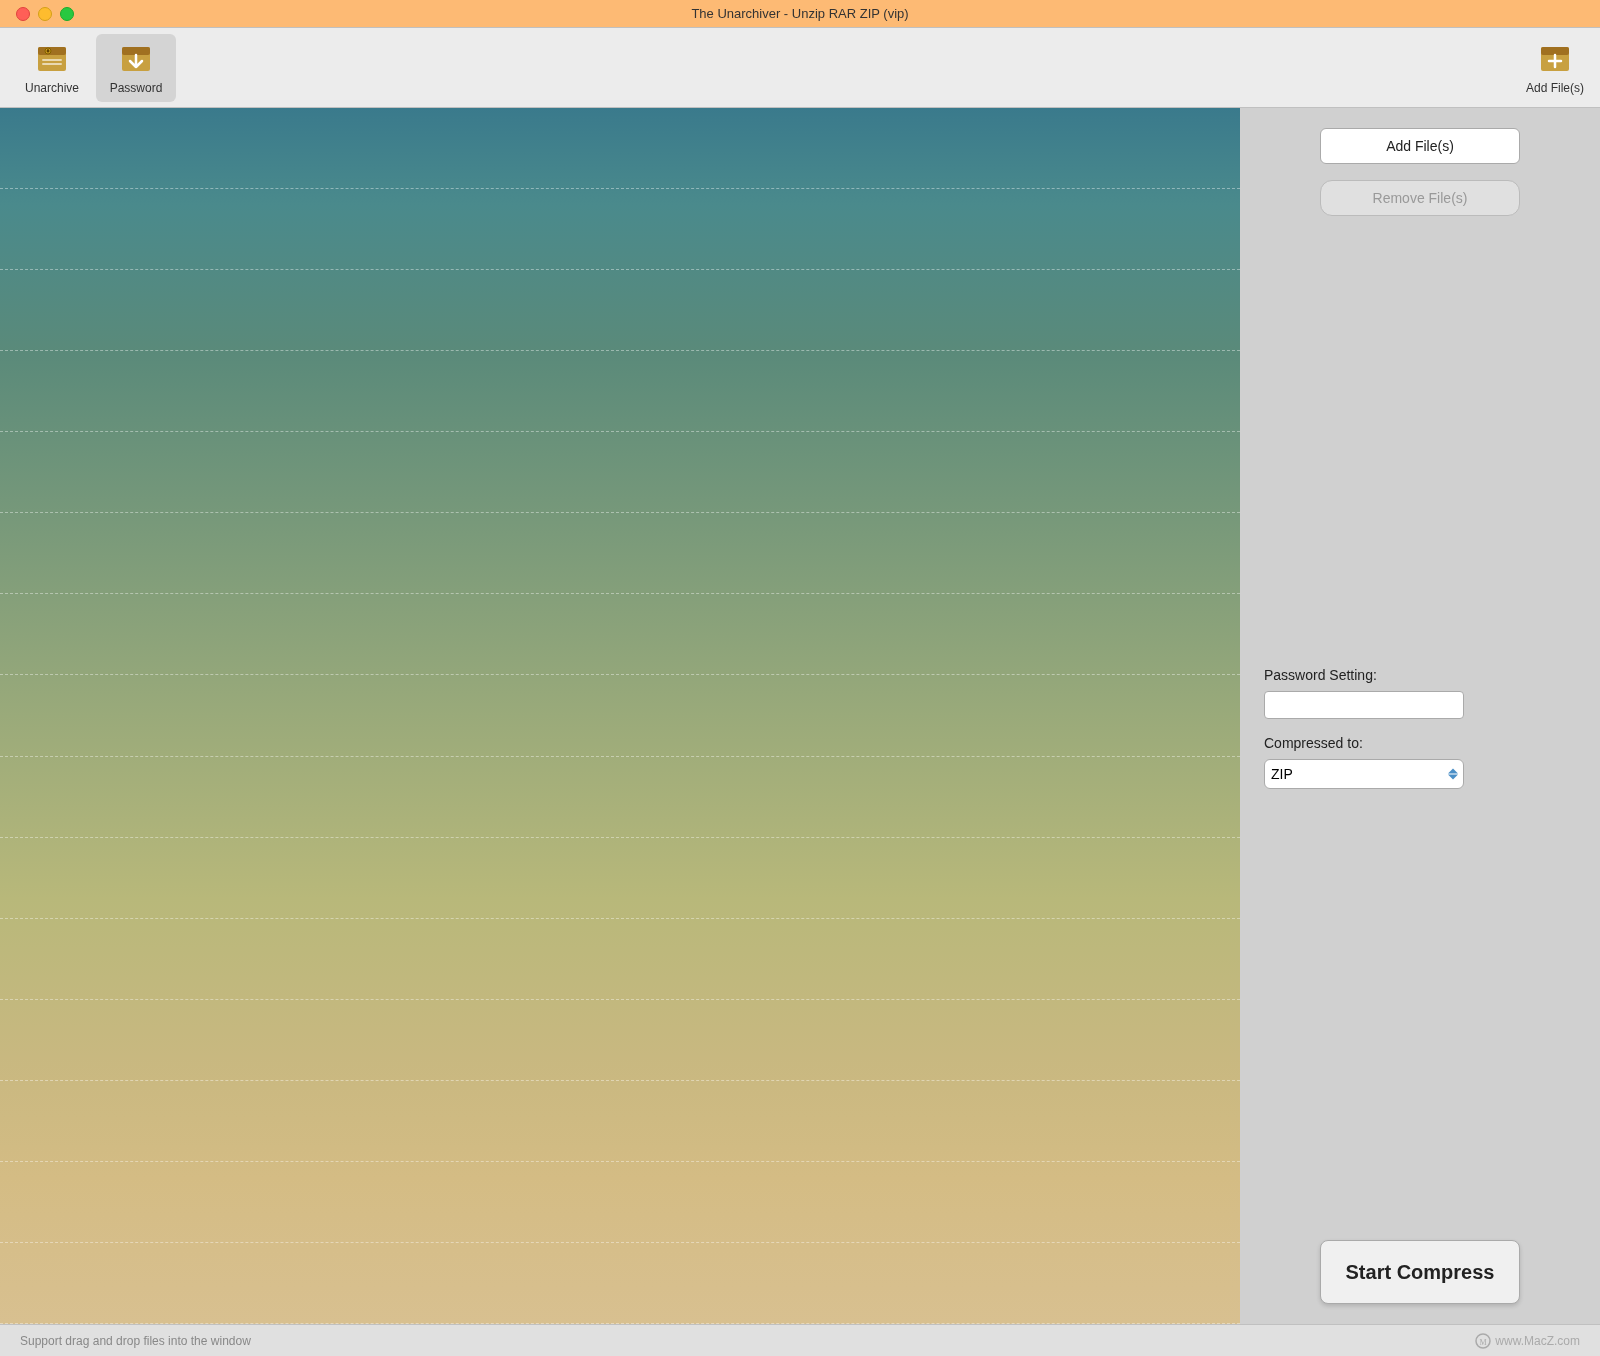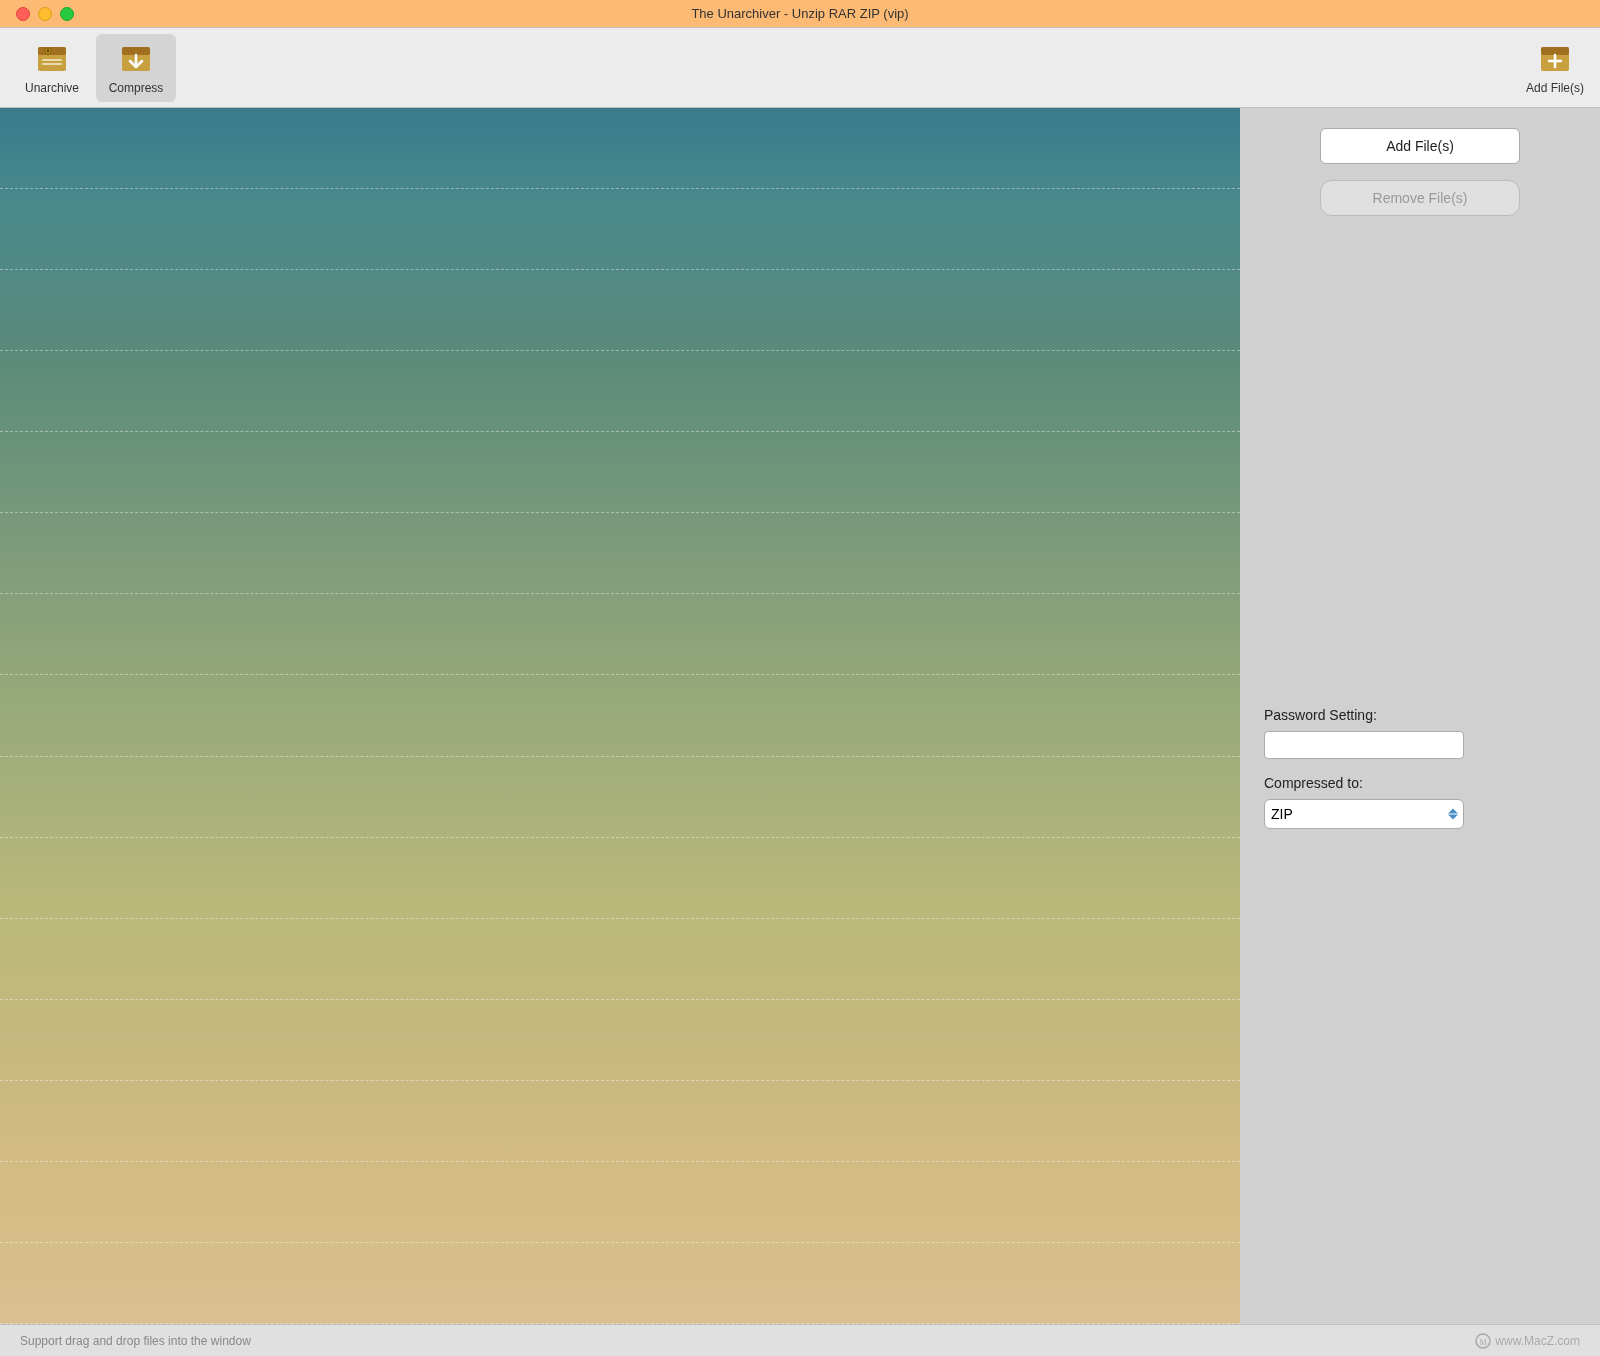--- a/index.html
+++ b/index.html
@@ -356,7 +356,7 @@
         <rect x="4" y="6" width="28" height="8" rx="2" fill="#a07020"></rect>
         <path d="M18 14 L18 26 M12 20 L18 26 L24 20" stroke="#ffffff" stroke-width="2.5" fill="none" stroke-linecap="round" stroke-linejoin="round"></path>
       </svg>
-      <span class="toolbar-btn-label">Compress</span>
+      <span class="toolbar-btn-label">Password</span>
     </div>
   </div>
 

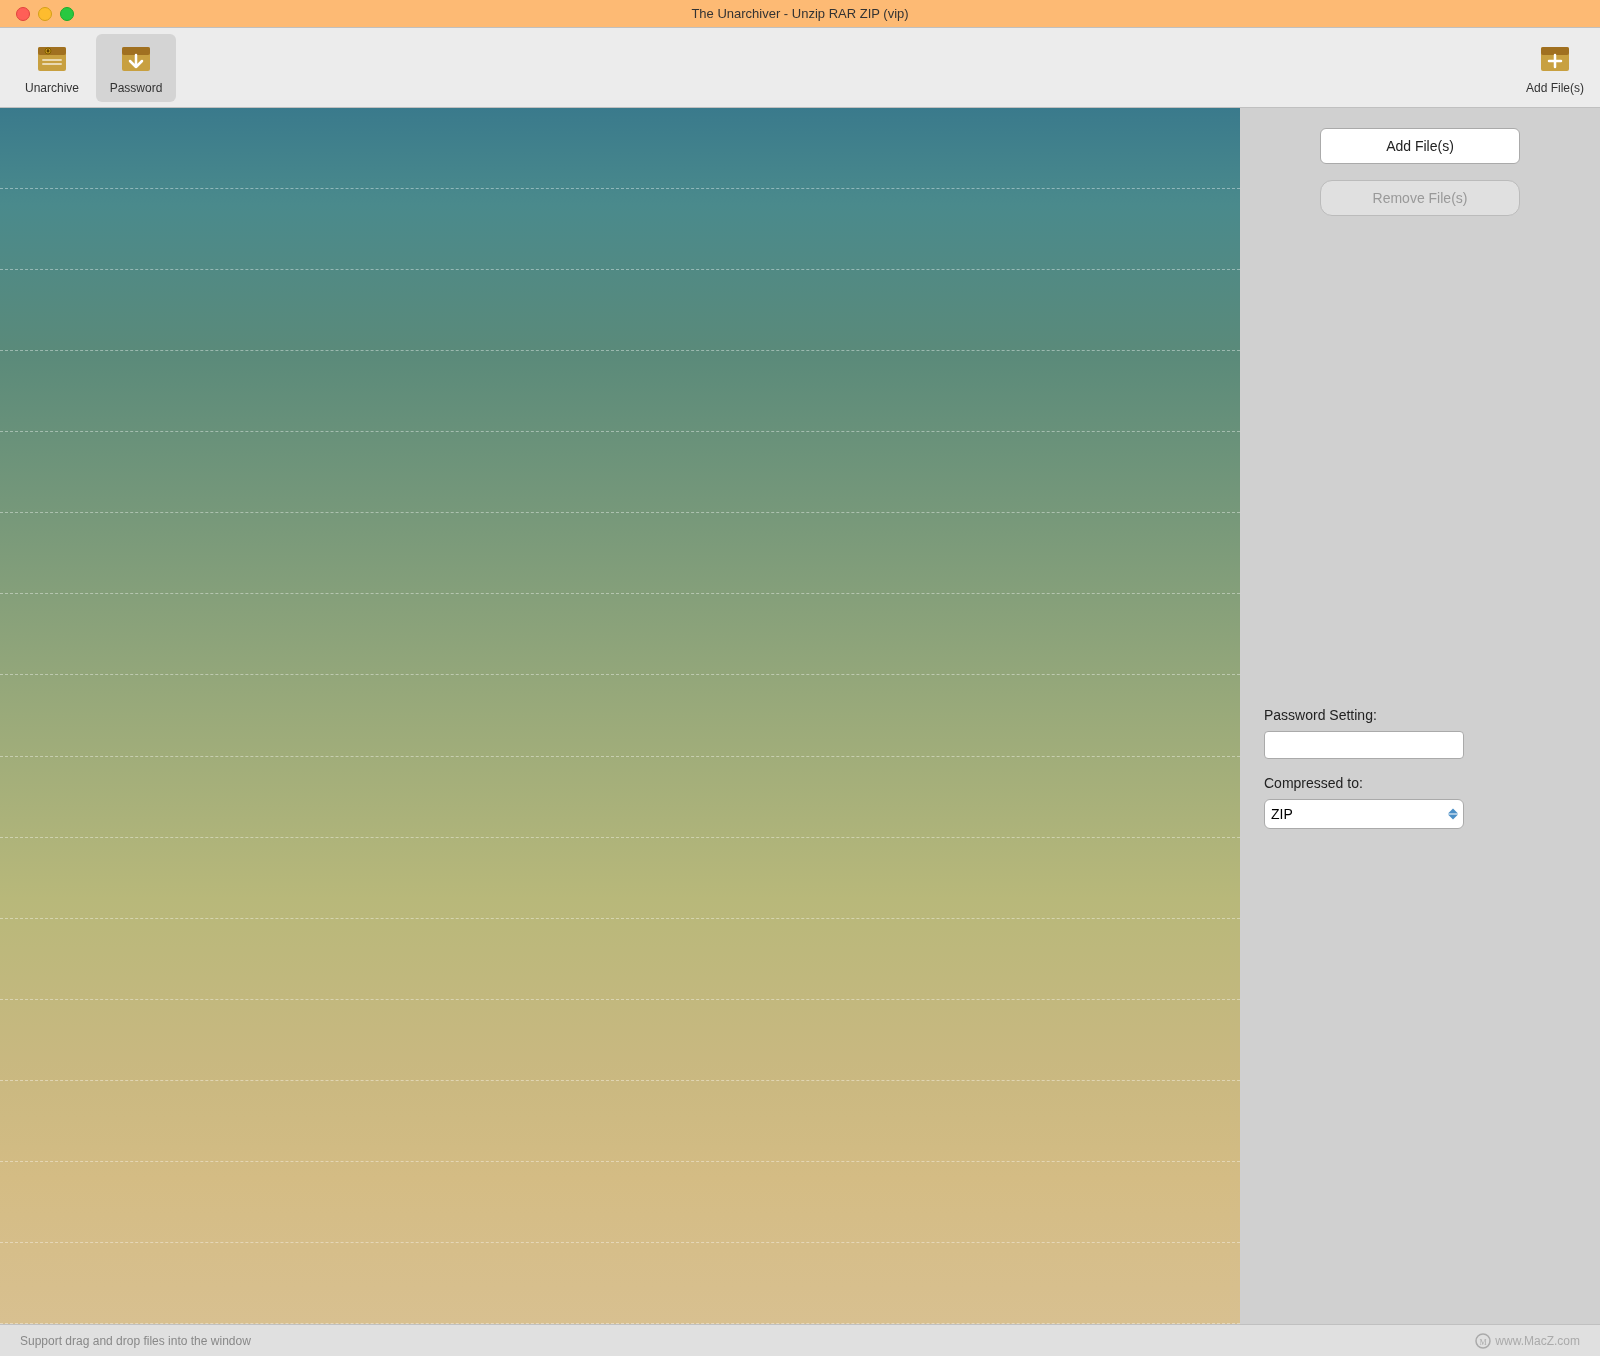--- a/index.html
+++ b/index.html
@@ -423,6 +423,7 @@
 
     <div class="spacer"></div>
 
+    <button class="btn-start-compress">Start Compress</button>
   </div>
 </div>
 

